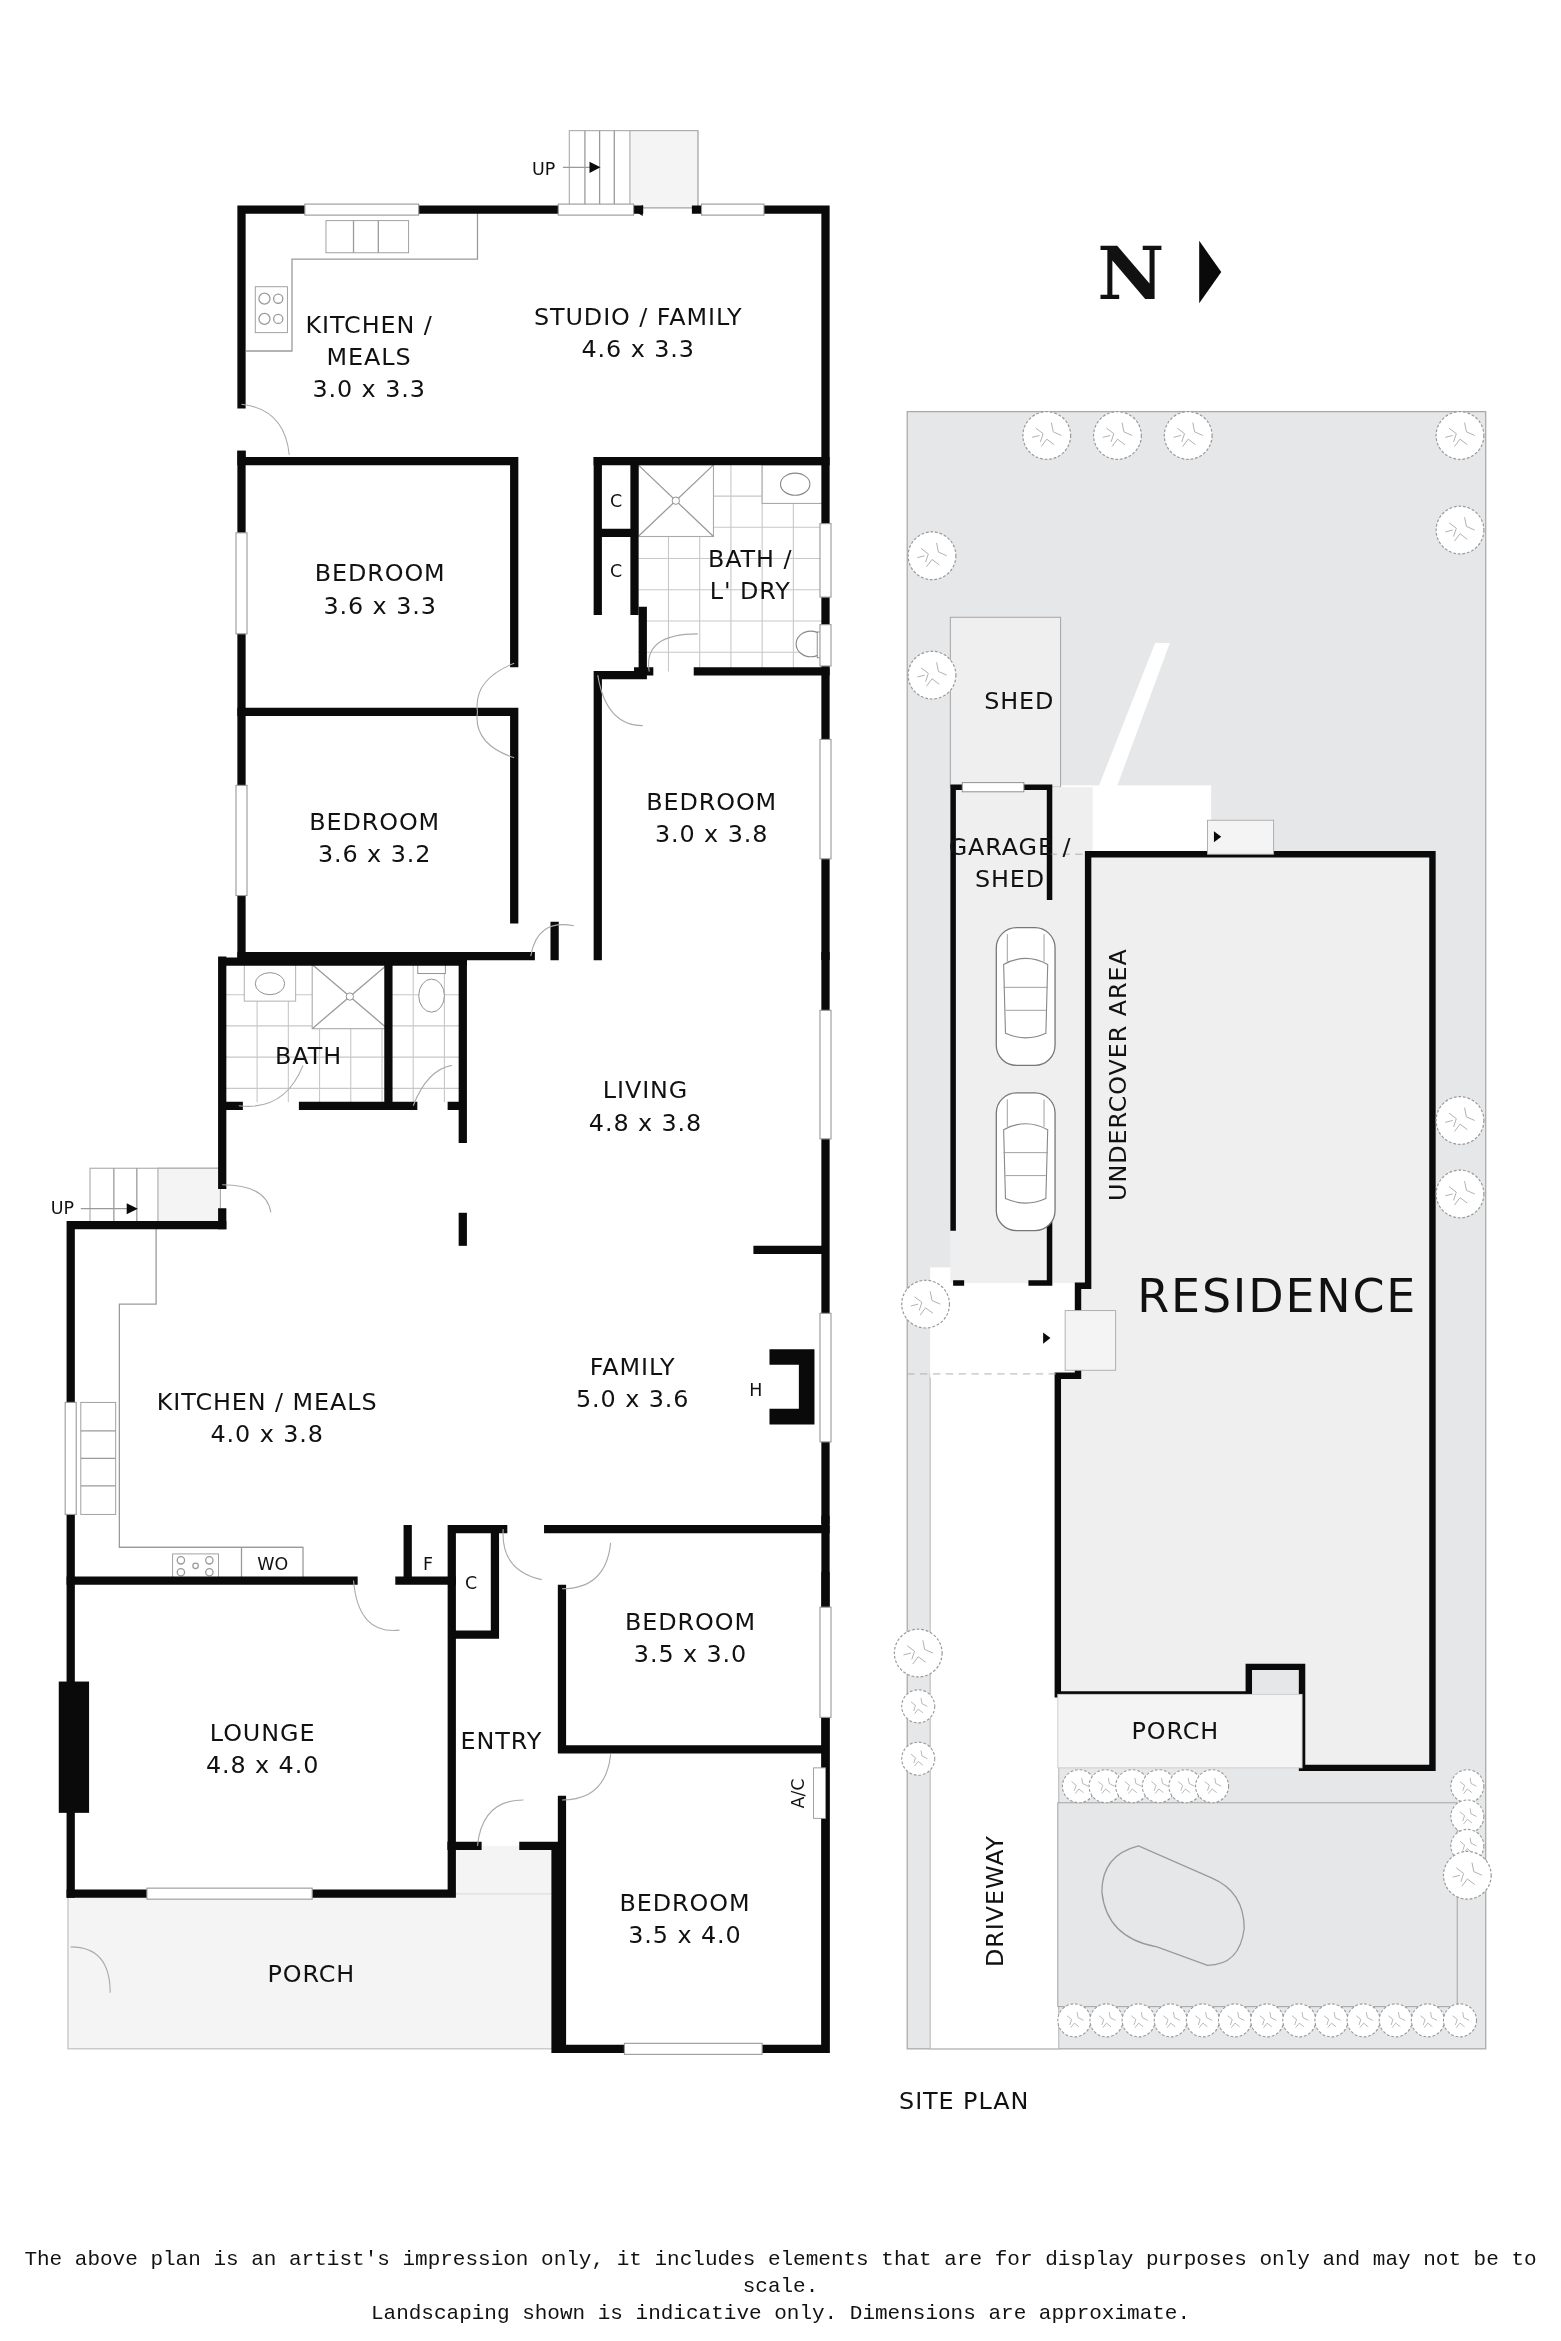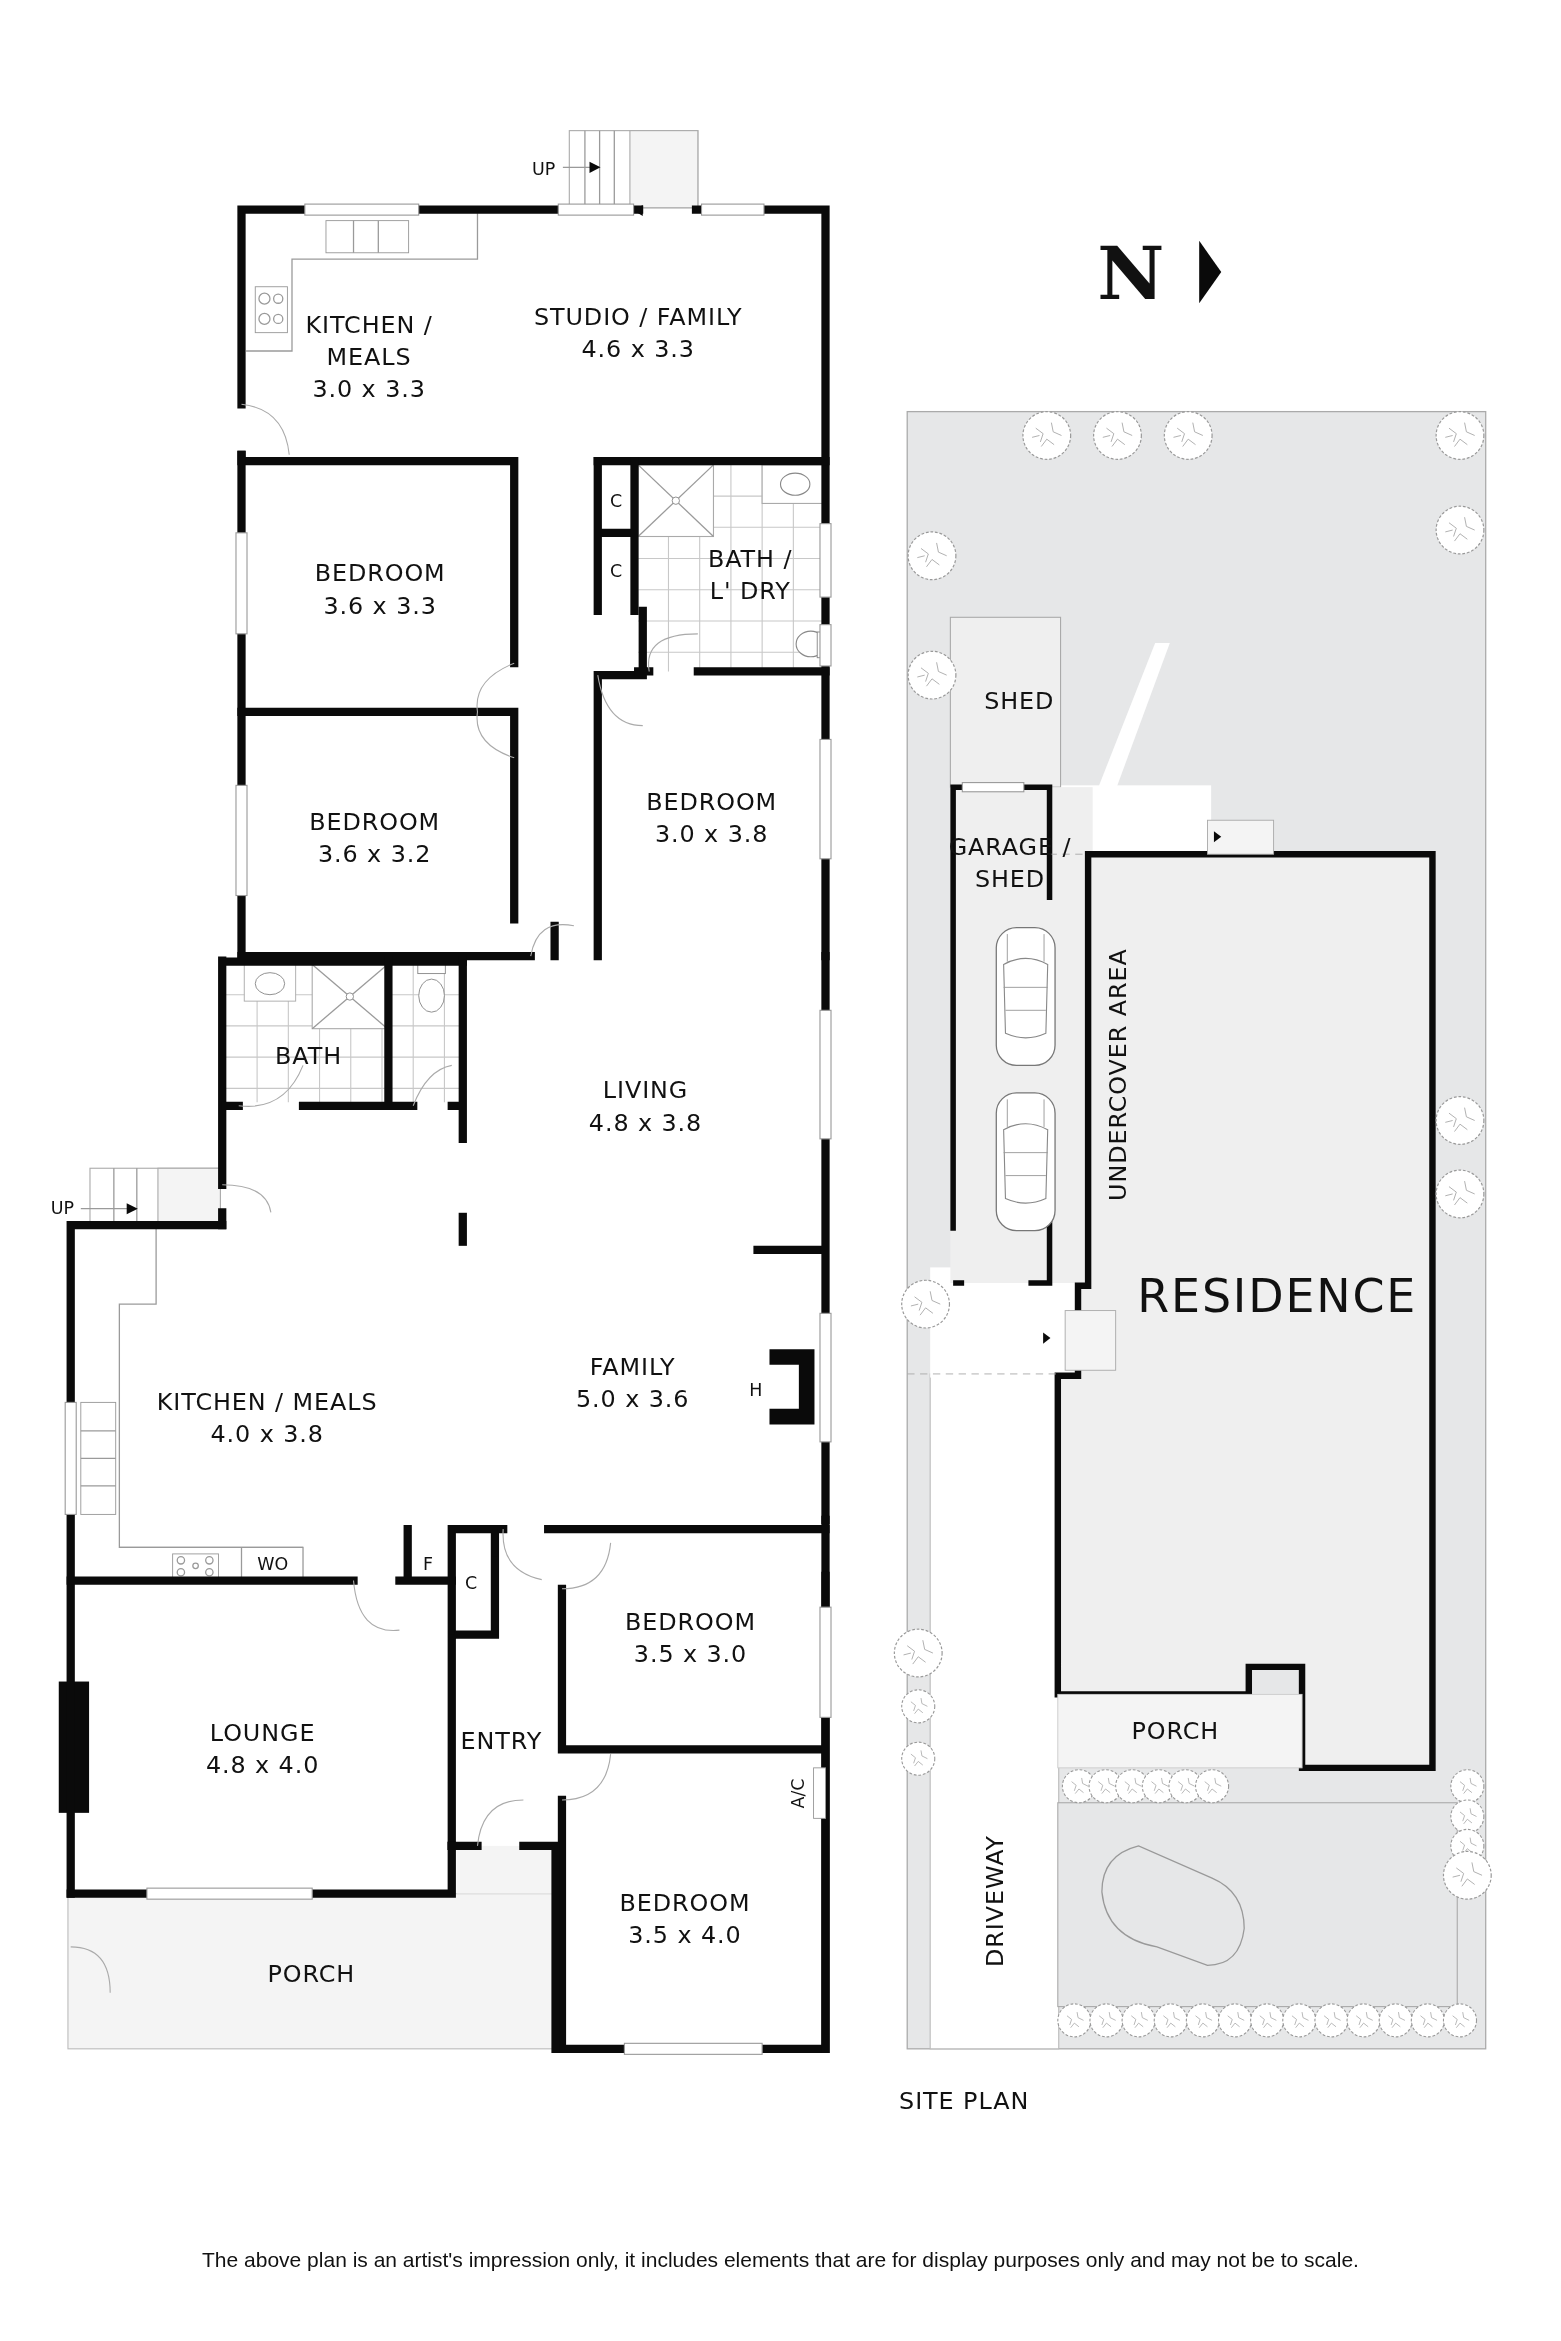--- a/index.html
+++ b/index.html
@@ -332,7 +332,7 @@
   </g>
 </svg>
 
-<div class="footer" style="top:2246px;">
+<div class="footer" style="top:2246px;font-family:Liberation Mono, monospace;">
   <div>The above plan is an artist's impression only, it includes elements that are for display purposes only and may not be to scale.</div>
 </div>
 

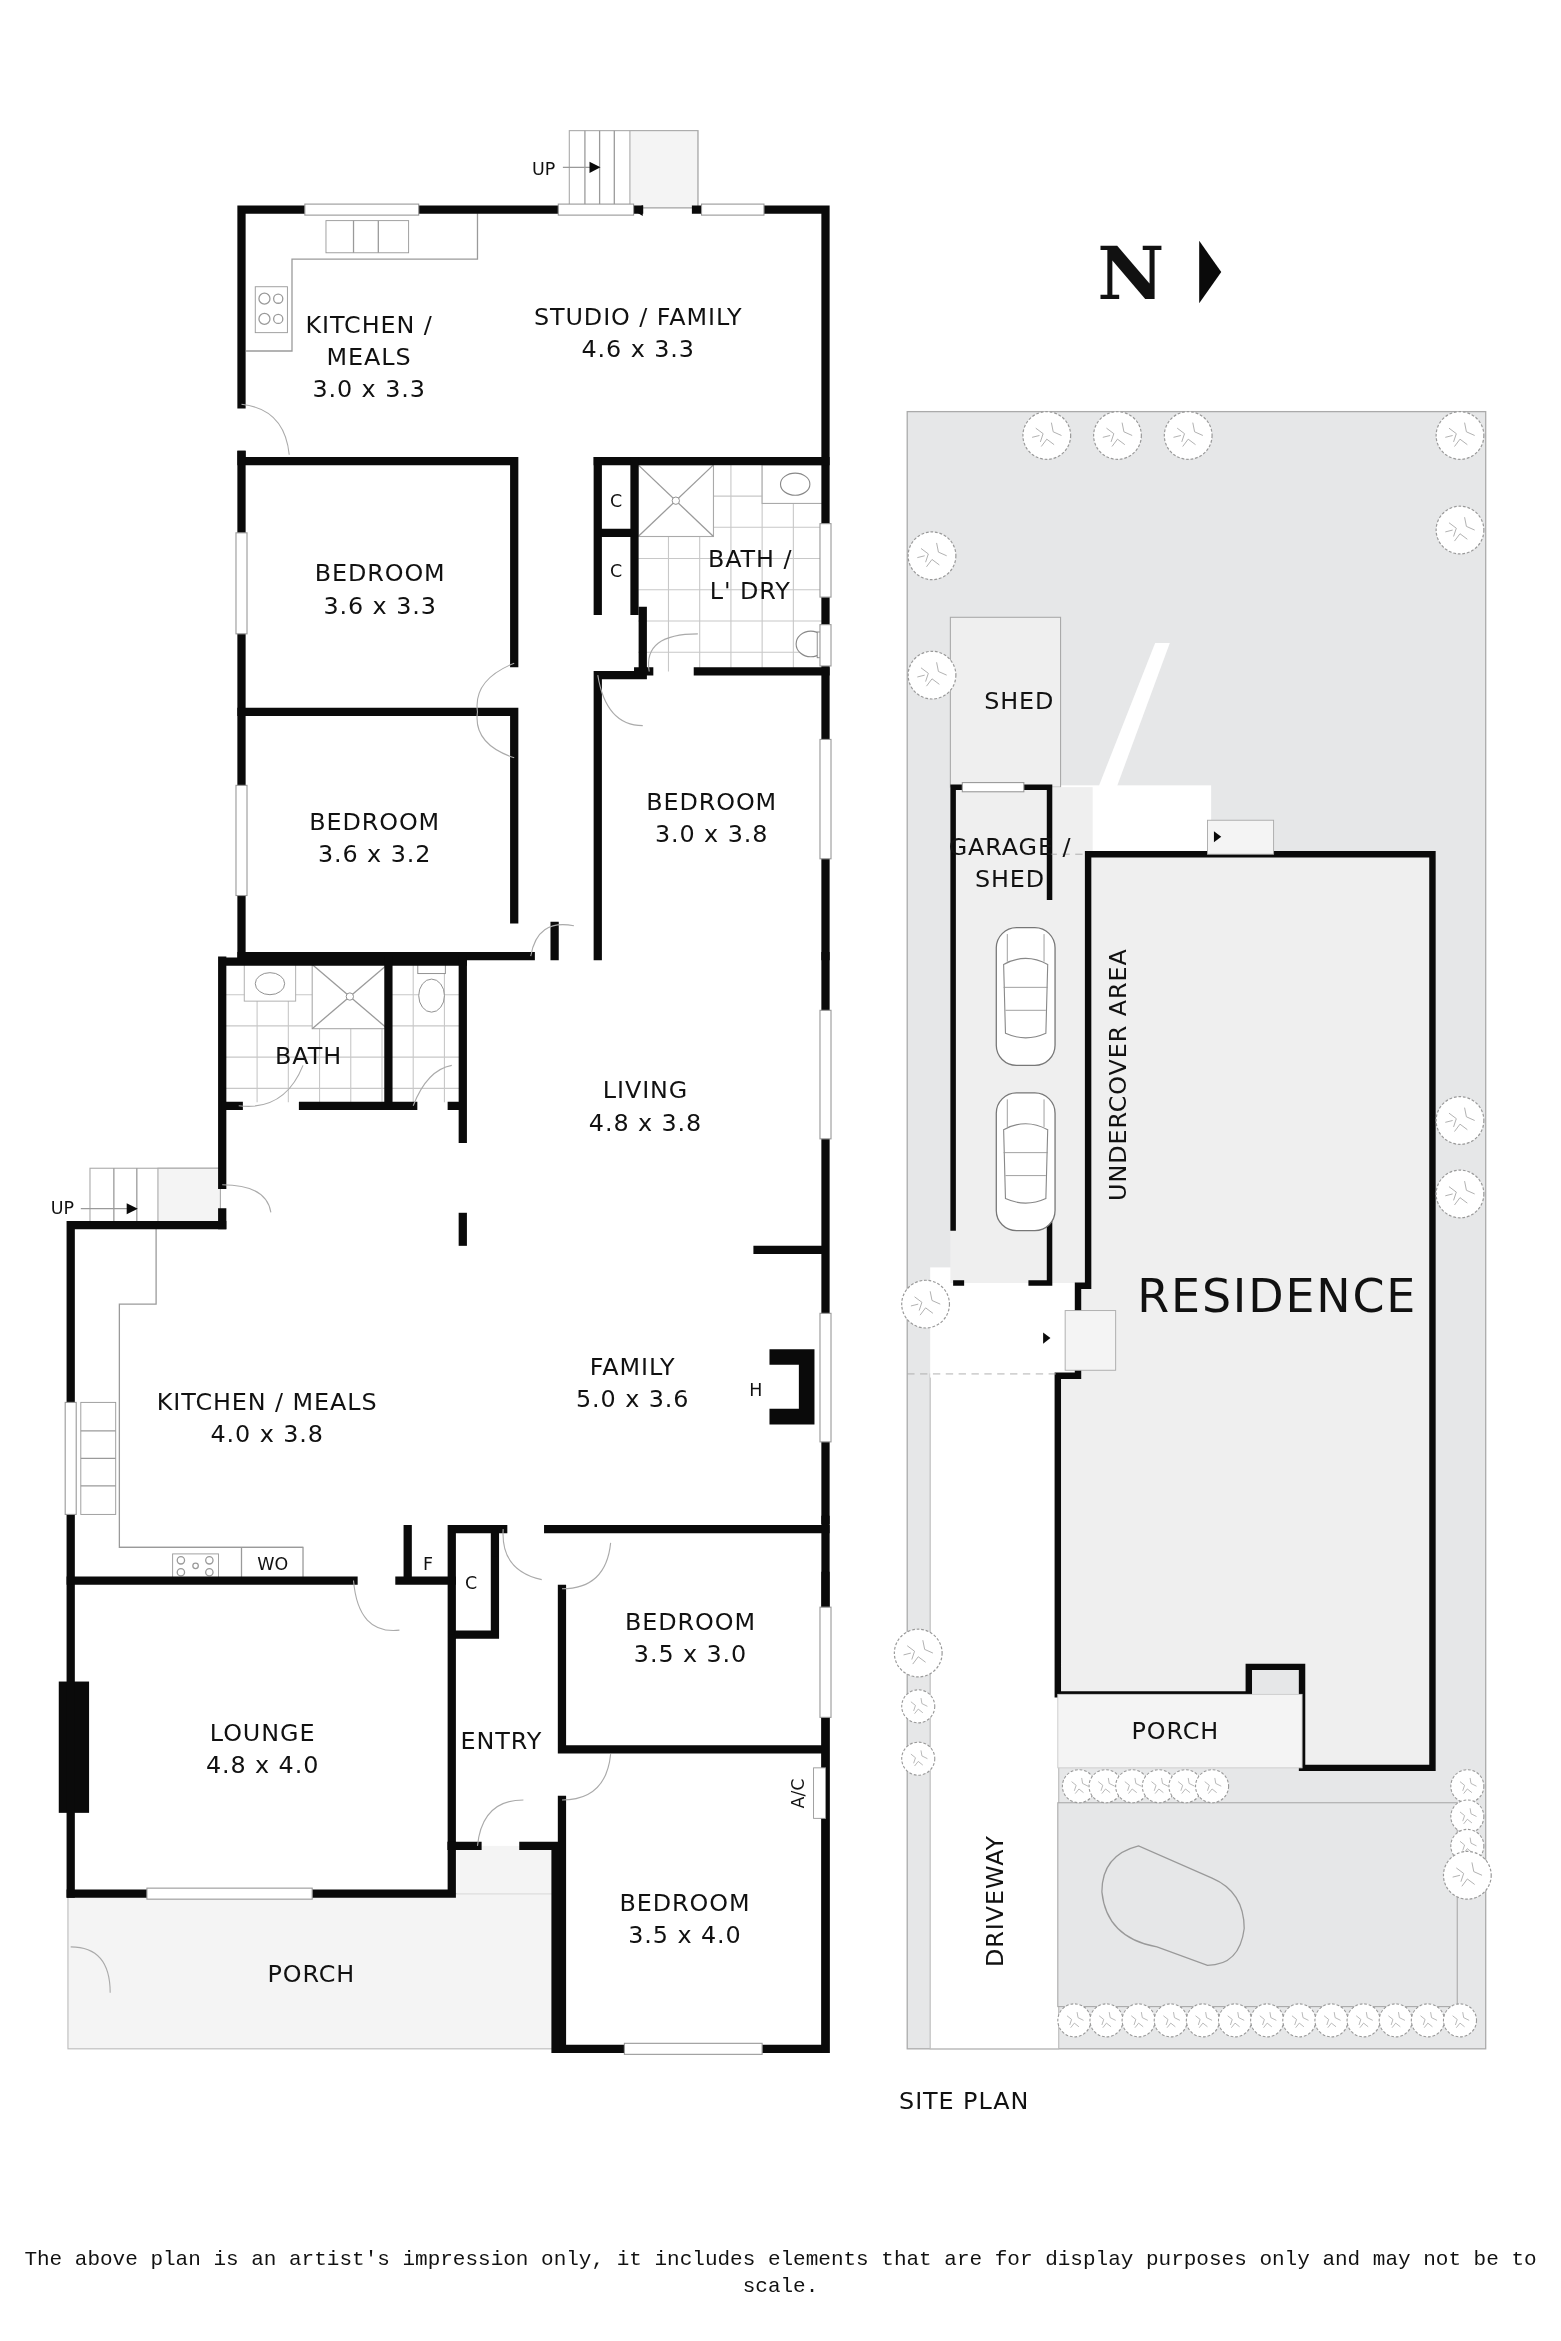--- a/index.html
+++ b/index.html
@@ -334,6 +334,7 @@
 
 <div class="footer" style="top:2246px;font-family:Liberation Mono, monospace;">
   <div>The above plan is an artist's impression only, it includes elements that are for display purposes only and may not be to scale.</div>
+  <div>Landscaping shown is indicative only. Dimensions are approximate.</div>
 </div>
 
 

